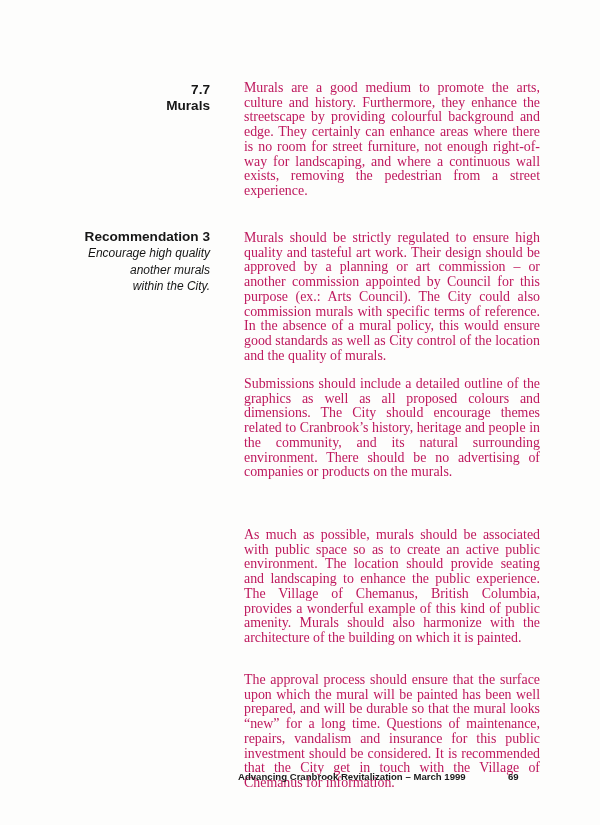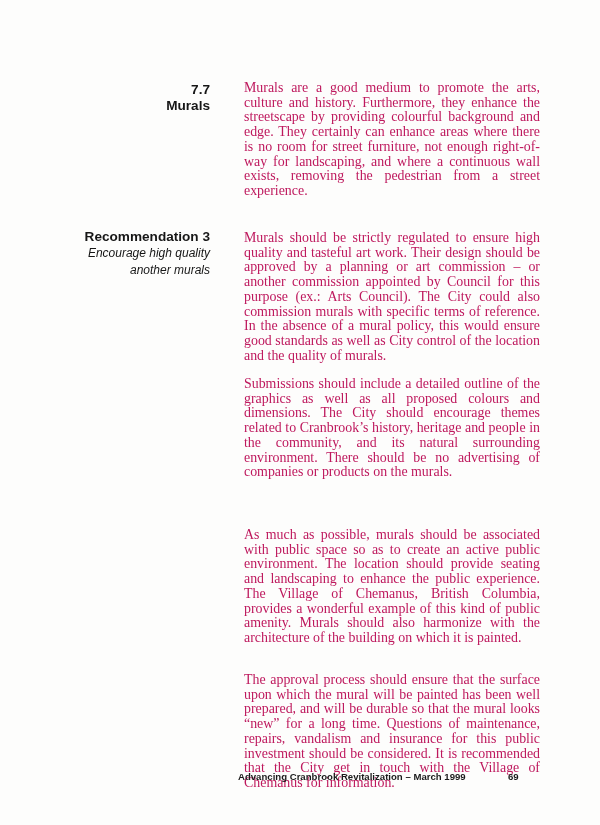--- a/index.html
+++ b/index.html
@@ -90,6 +90,7 @@
     <span class="bold">Recommendation 3</span>
     <span class="italic">Encourage high quality</span>
     <span class="italic">another murals</span>
+    <span class="italic">within the City.</span>
   </div>
 
   <p class="body-col p2">Murals should be strictly regulated to ensure high quality and tasteful art work. Their design should be approved by a planning or art commission – or another commission appointed by Council for this purpose (ex.: Arts Council). The City could also commission murals with specific terms of reference. In the absence of a mural policy, this would ensure good standards as well as City control of the location and the quality of murals.</p>

